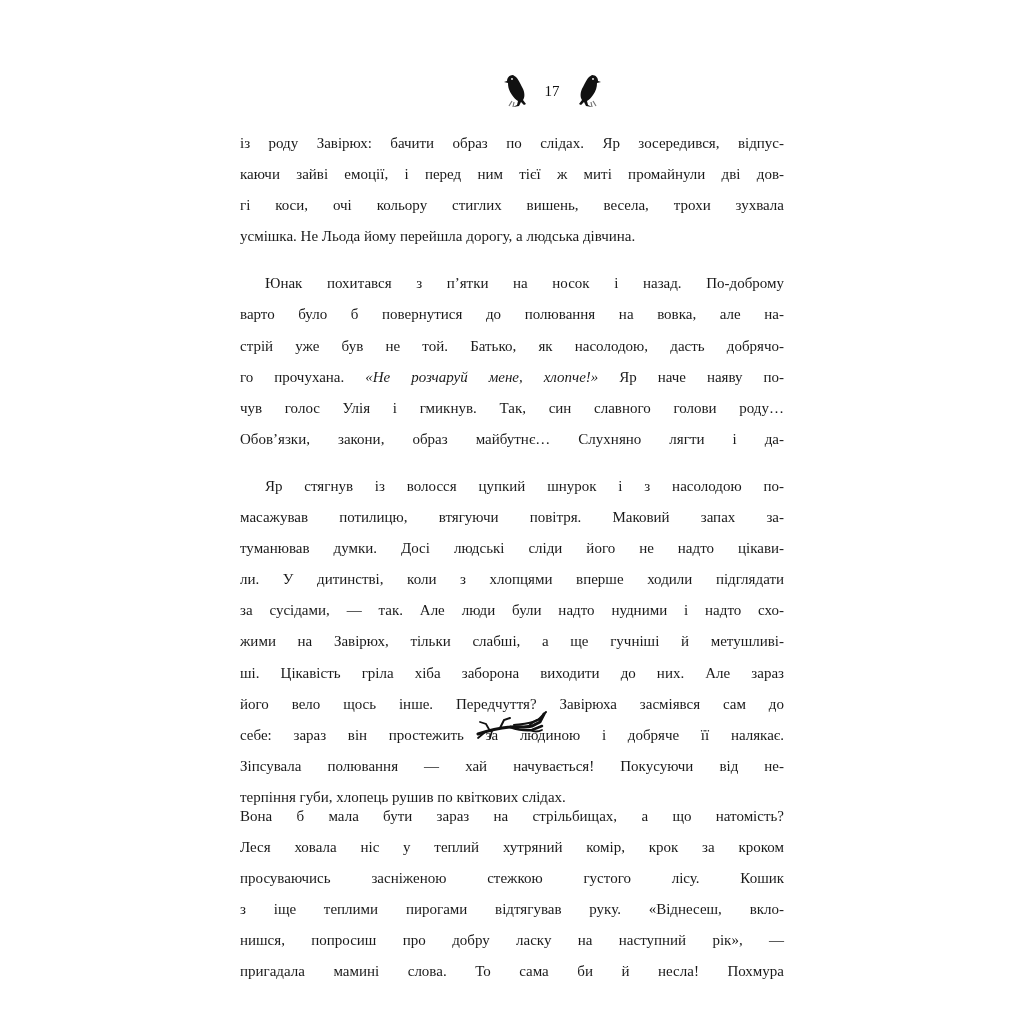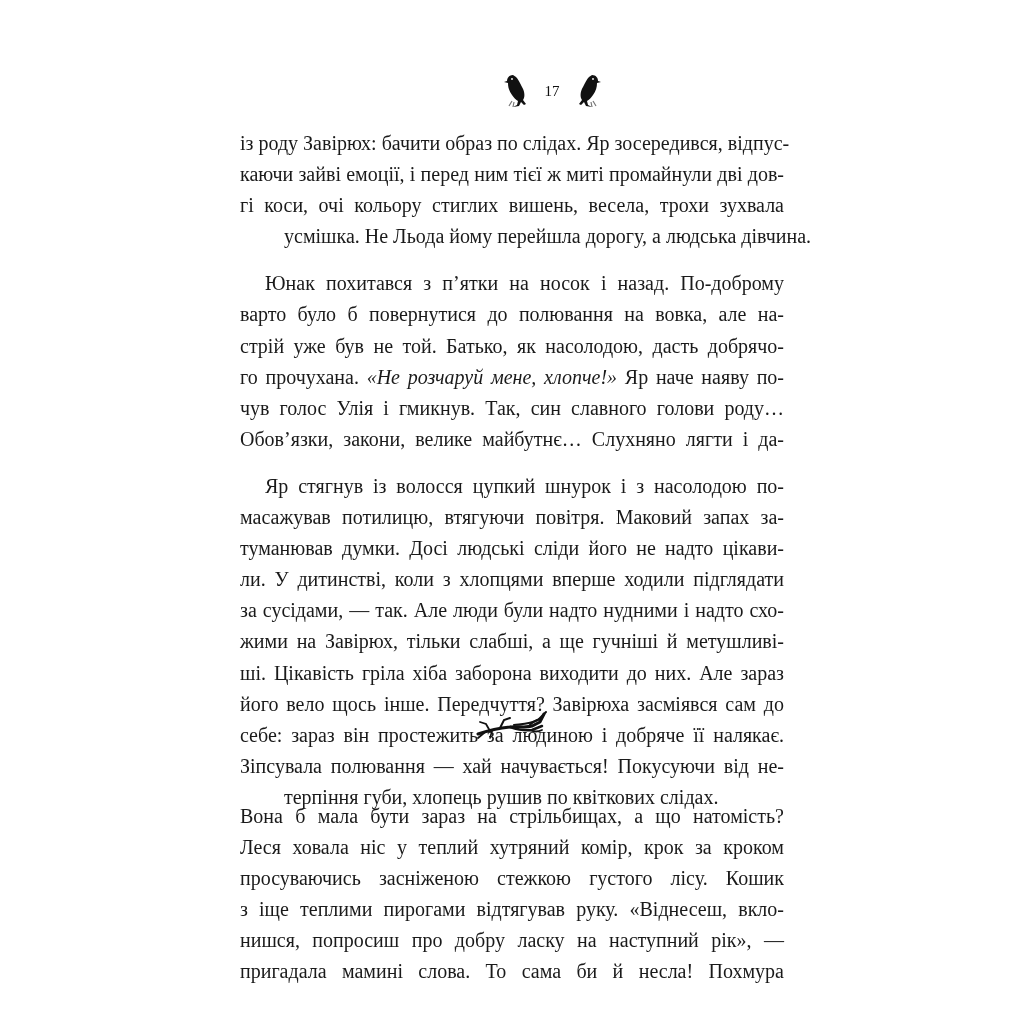--- a/index.html
+++ b/index.html
@@ -57,7 +57,7 @@
     height: 31.1px;
     line-height: 31.1px;
     font-family: "Liberation Serif", serif;
-    font-size: 20px;
+    font-size: 15px;
     white-space: nowrap;
     text-align: justify;
     text-align-last: justify;

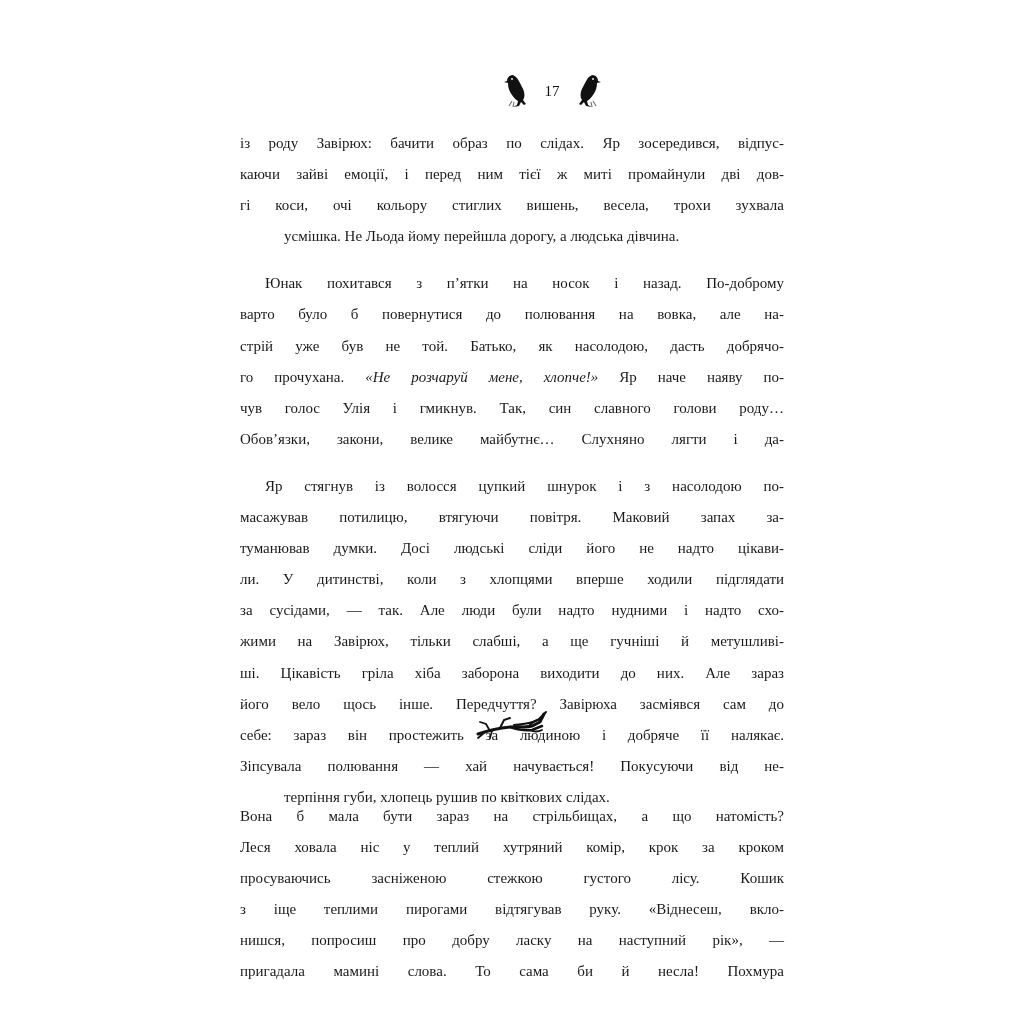--- a/index.html
+++ b/index.html
@@ -65,7 +65,6 @@
   }
   .line.last {
     text-align-last: left;
-    margin-left: 44px;
   }
   .line.indent {
     padding-left: 25px;

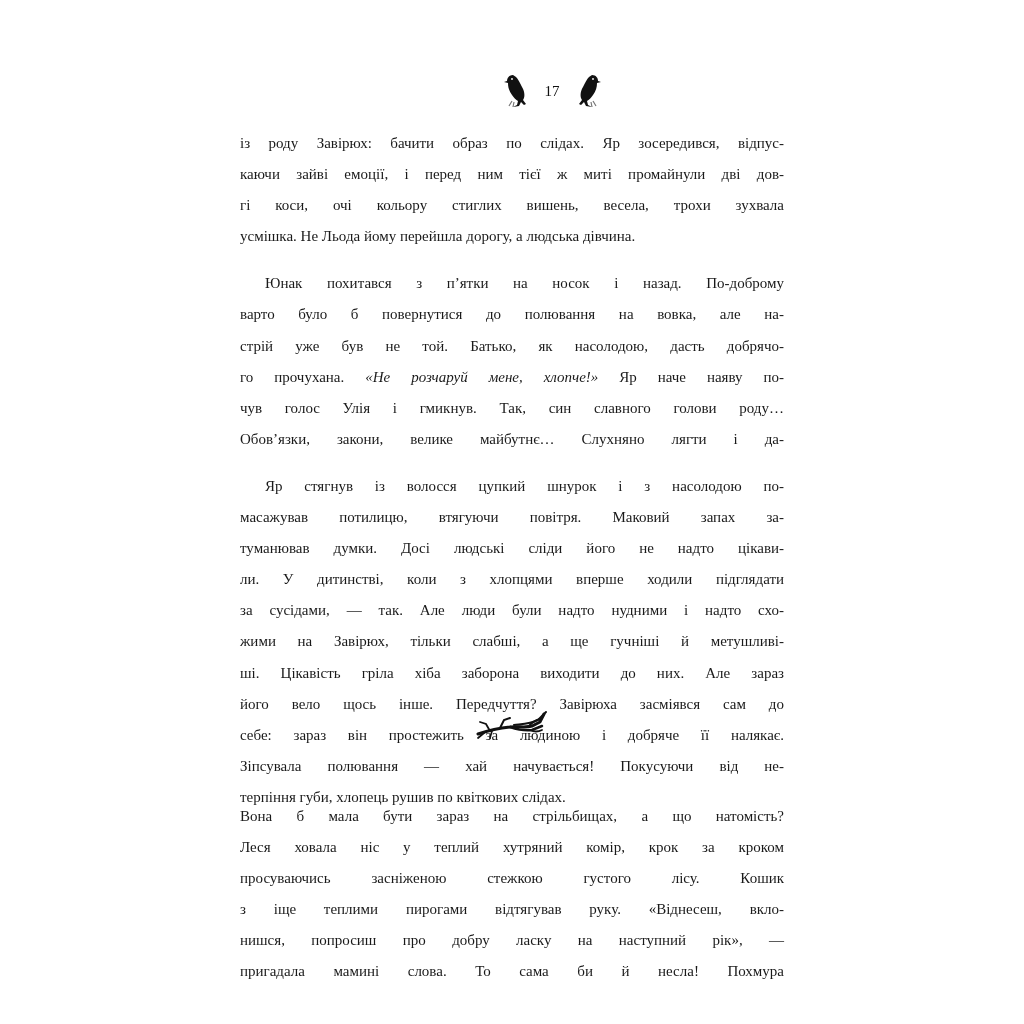--- a/index.html
+++ b/index.html
@@ -112,7 +112,7 @@
     <span class="line">стрій уже був не той. Батько, як насолодою, дасть добрячо-</span>
     <span class="line"><span>го прочухана.</span> <em>«Не розчаруй мене, хлопче!»</em> <span>Яр наче наяву по-</span></span>
     <span class="line">чув голос Улія і гмикнув. Так, син славного голови роду…</span>
-    <span class="line">Обов’язки, закони, велике майбутнє… Слухняно лягти і да-</span>
+    <span class="line">Обов’язки, закони, образ майбутнє… Слухняно лягти і да-</span>
     <span class="line indent">Яр стягнув із волосся цупкий шнурок і з насолодою по-</span>
     <span class="line">масажував потилицю, втягуючи повітря. Маковий запах за-</span>
     <span class="line">туманював думки. Досі людські сліди його не надто цікави-</span>

